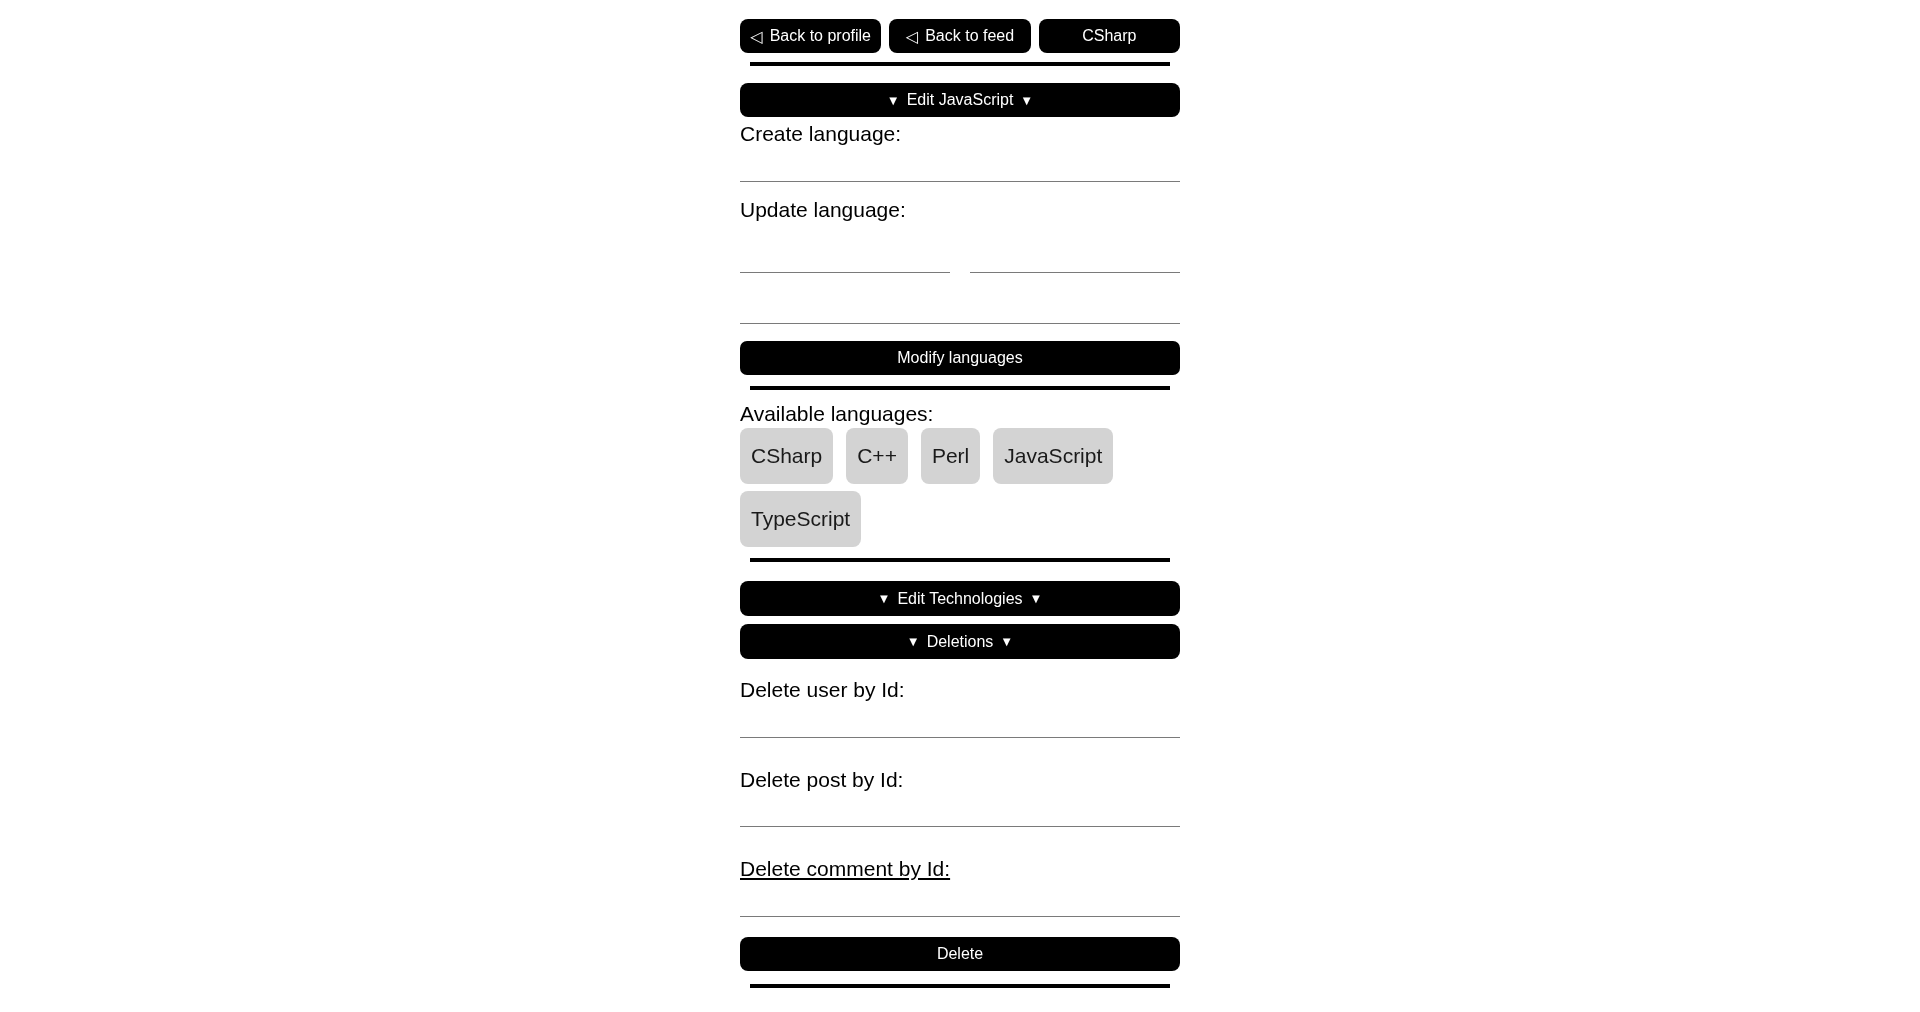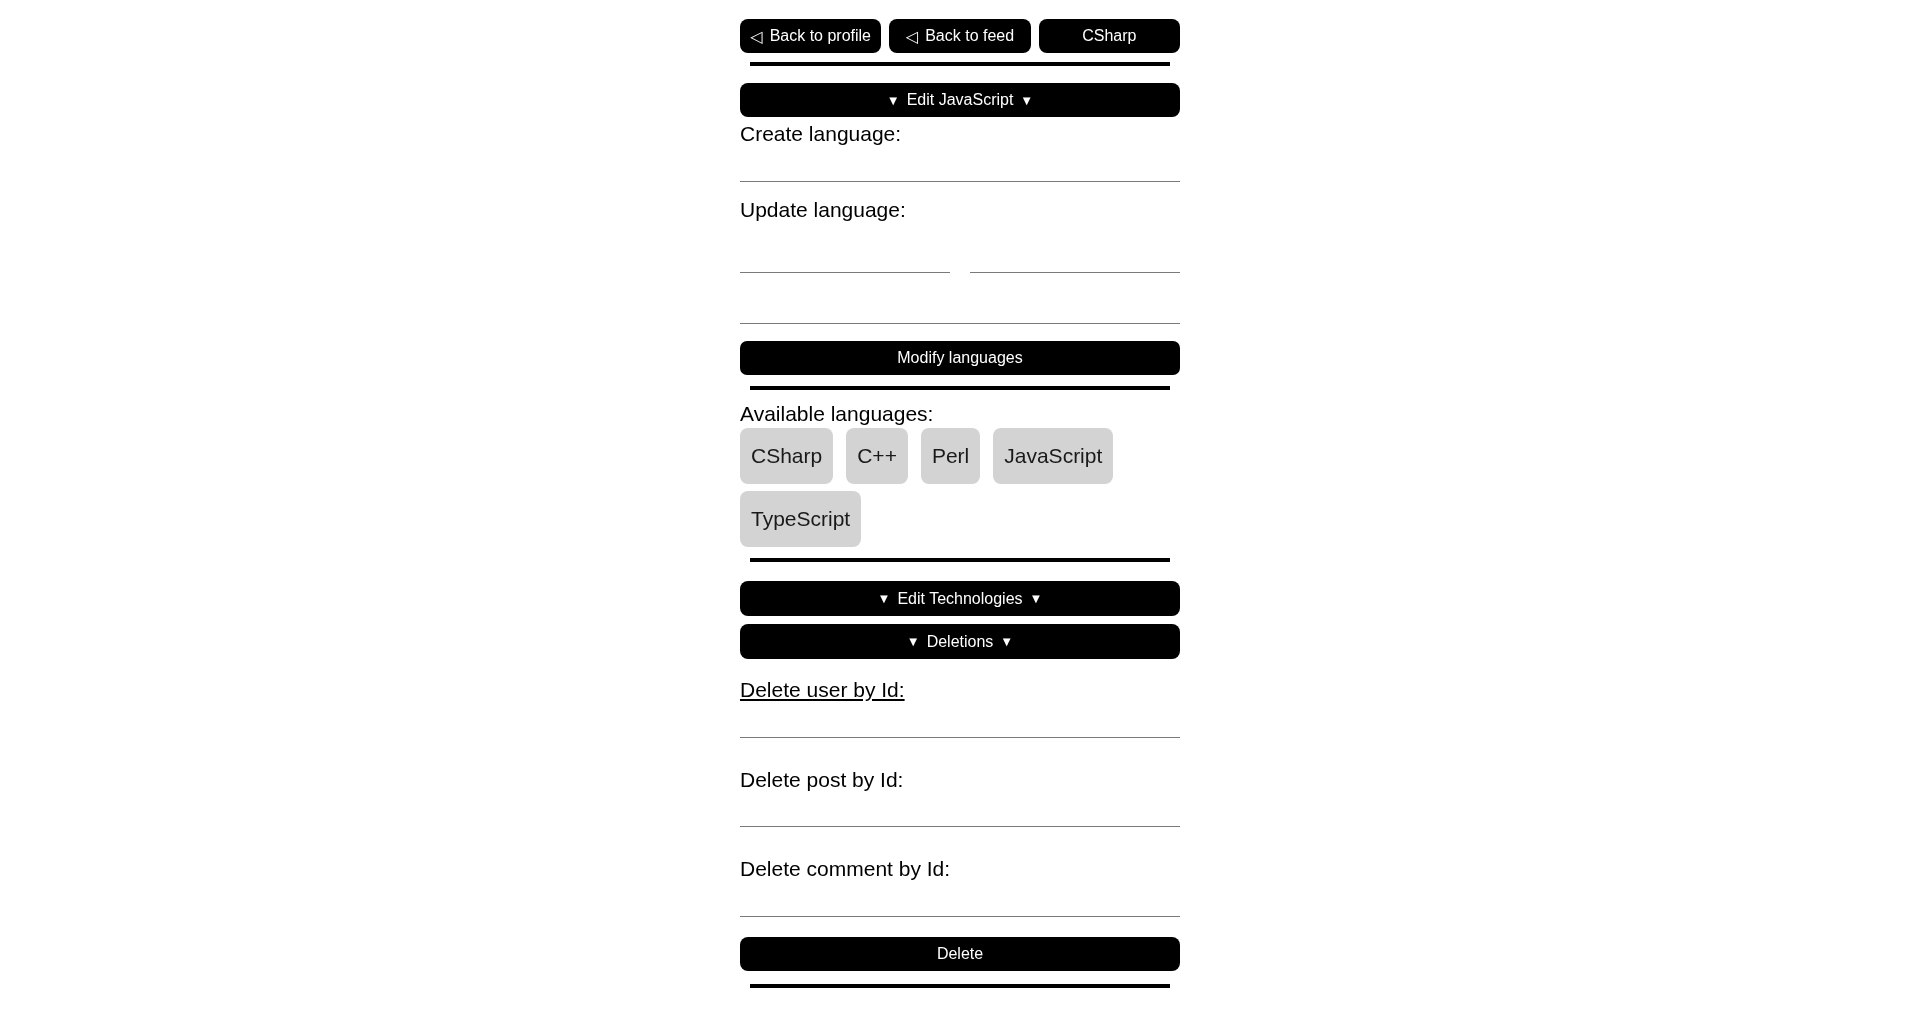--- a/index.html
+++ b/index.html
@@ -83,7 +83,7 @@
   .mt-avail    { margin-top: 12px; }
   .mt-tech     { margin-top: 19px; }
   .mt-deletions{ margin-top: 8px; }
-  .mt-deluser  { margin-top: 19px; text-decoration: underline; }
+  .mt-deluser  { margin-top: 19px; }
   .mt-delpost  { margin-top: 30px; }
   .mt-delcomment { margin-top: 30px; }
   .mt-delete-btn { margin-top: 20px; justify-content: center; }

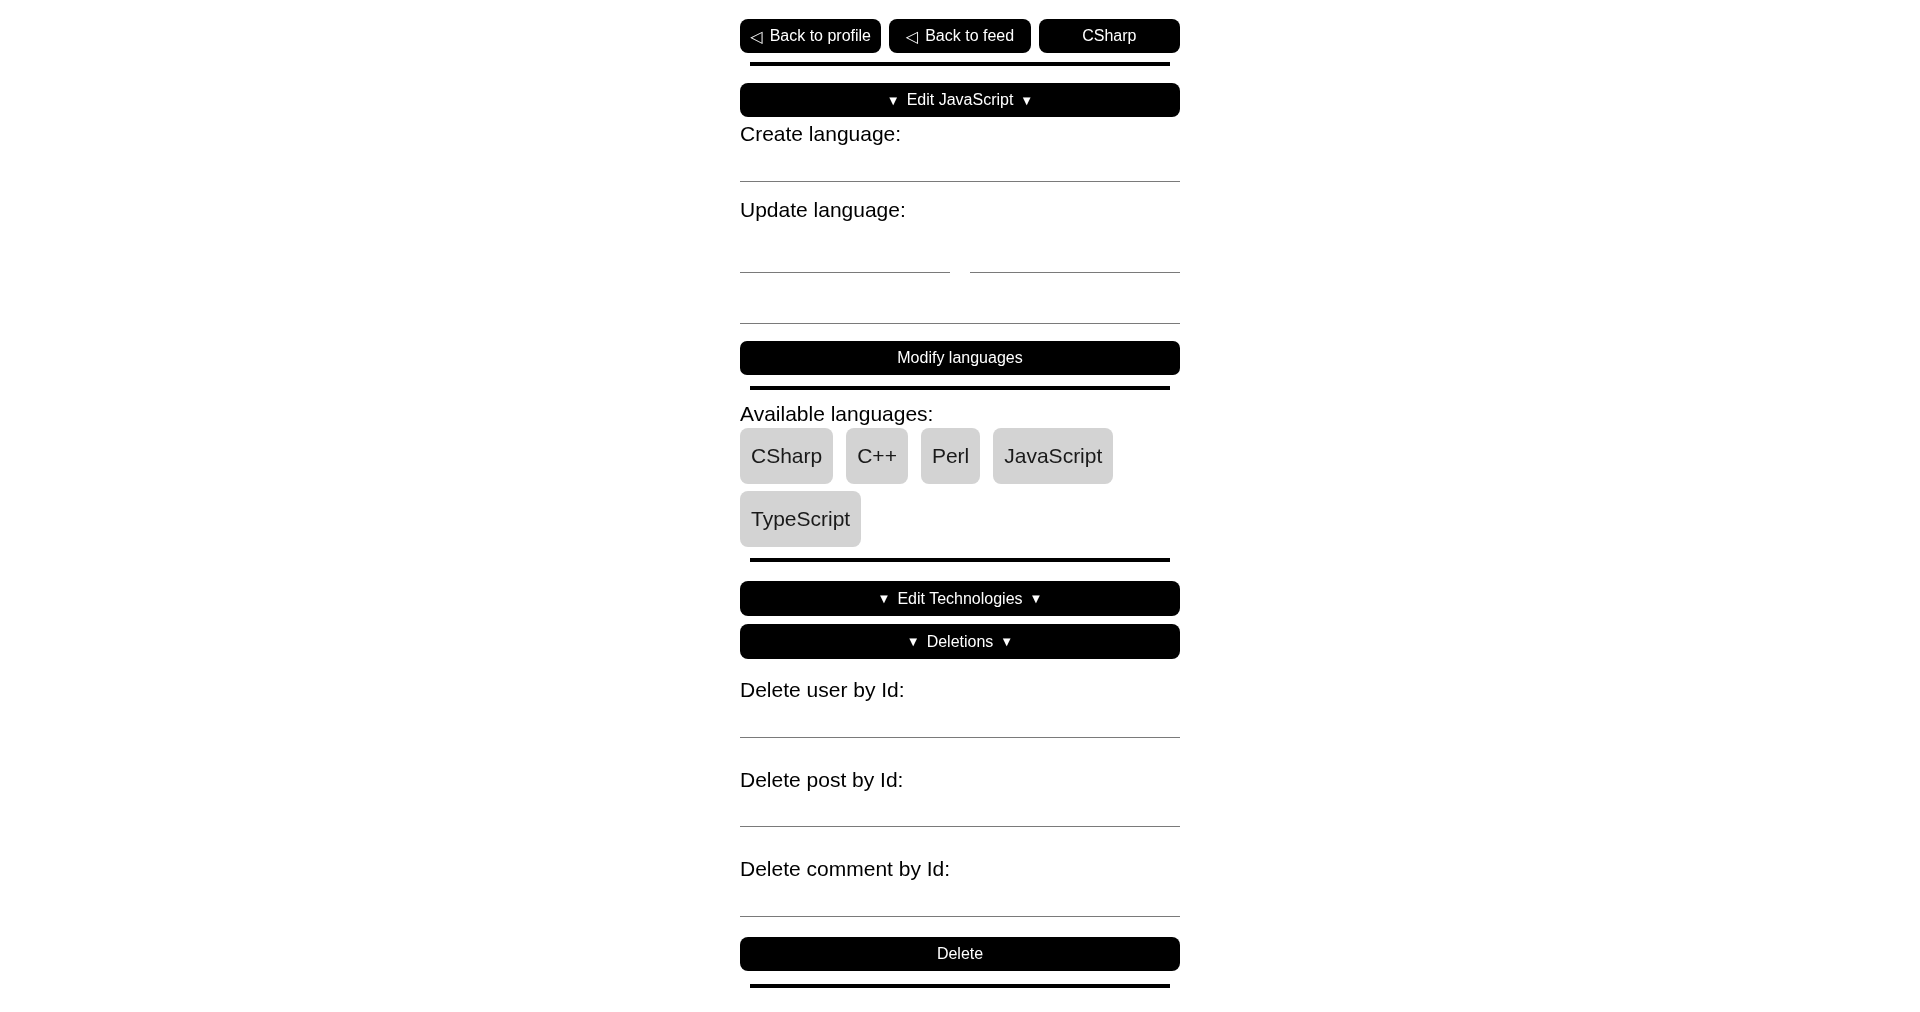--- a/index.html
+++ b/index.html
@@ -85,7 +85,7 @@
   .mt-deletions{ margin-top: 8px; }
   .mt-deluser  { margin-top: 19px; }
   .mt-delpost  { margin-top: 30px; }
-  .mt-delcomment { margin-top: 30px; }
+  .mt-delcomment { margin-top: 30px; text-decoration: underline; }
   .mt-delete-btn { margin-top: 20px; justify-content: center; }
   .inp-short { height: 35px; }
   

